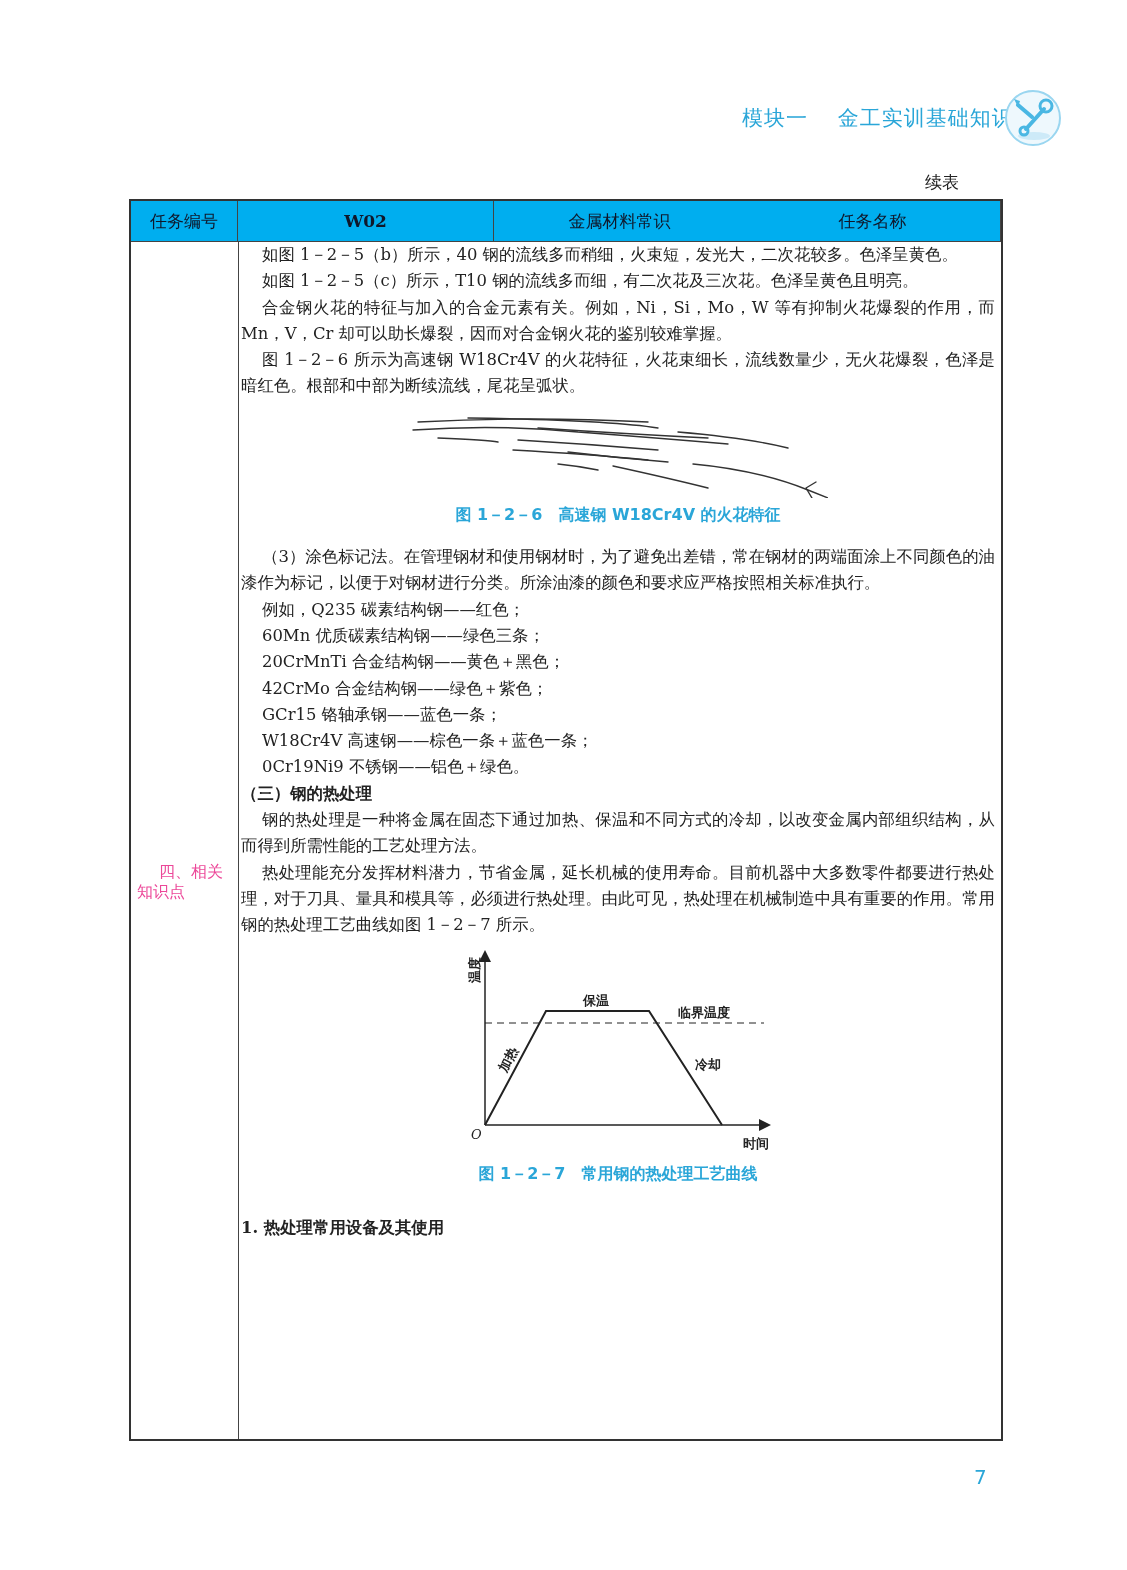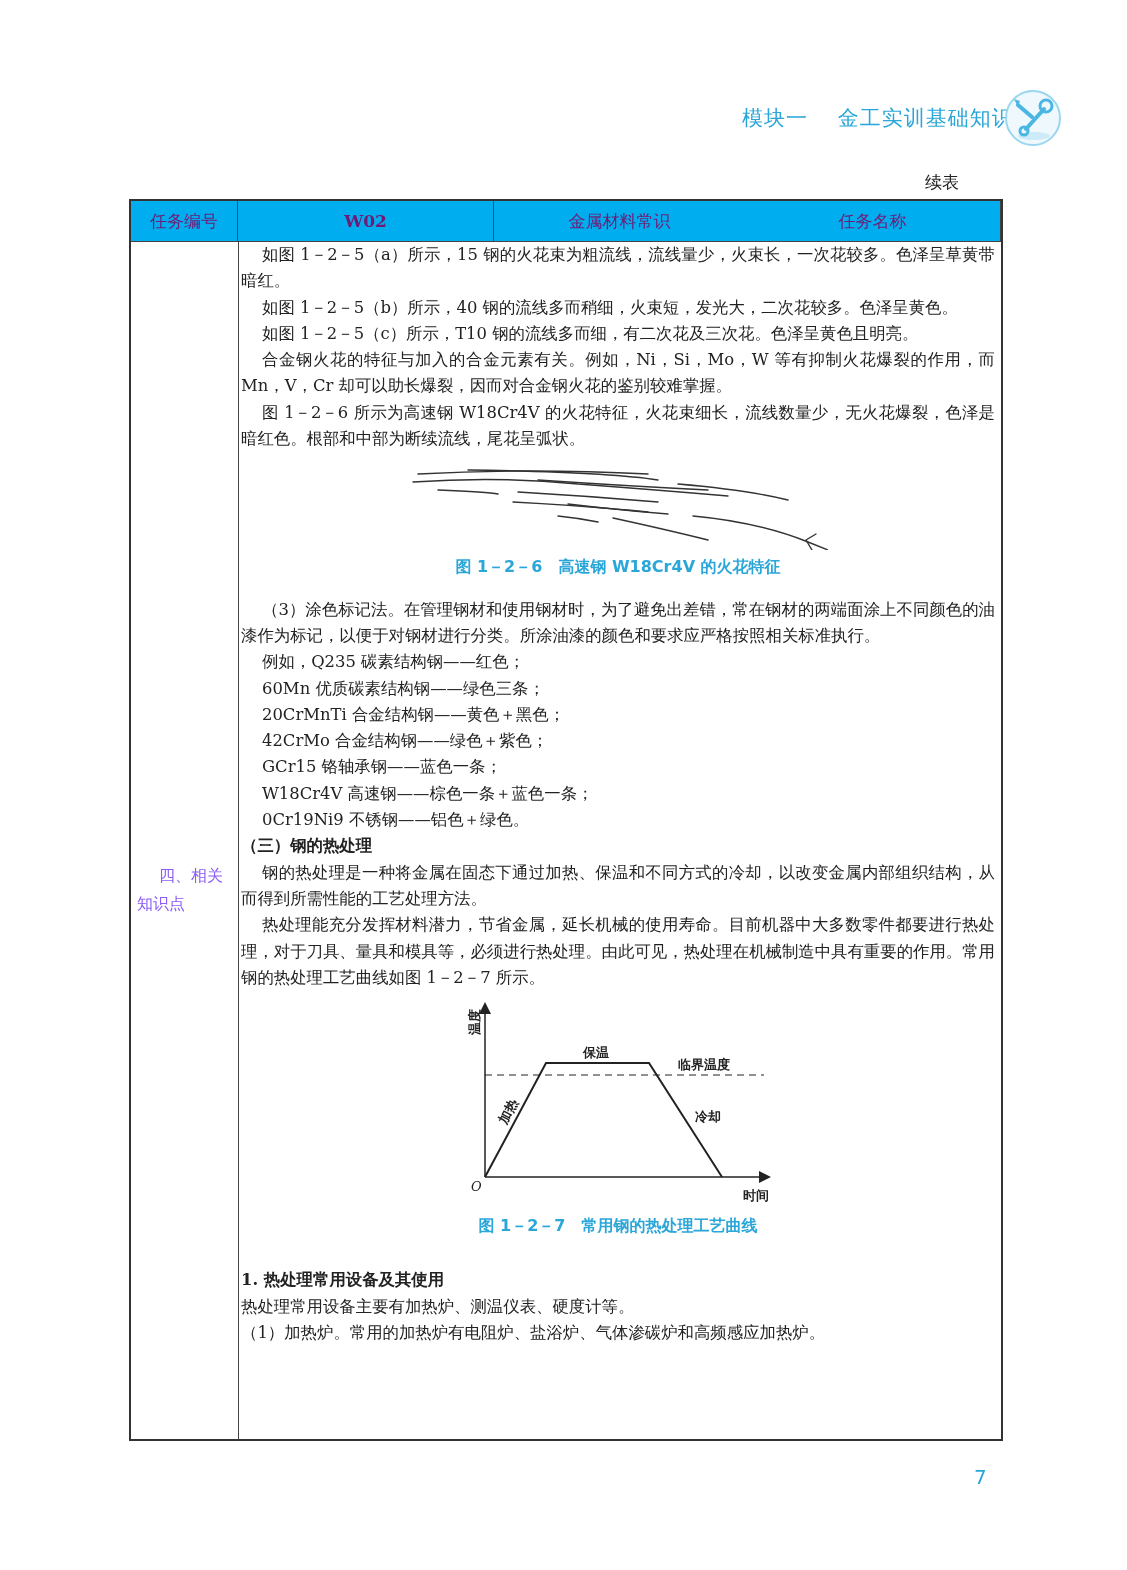--- a/index.html
+++ b/index.html
@@ -9,7 +9,7 @@
   .cont-label { position: absolute; left: 925px; top: 171px; font-family: "DejaVu Sans", "Liberation Sans", sans-serif; font-size: 17px; color: #222; }
   .table { position: absolute; left: 129px; top: 199px; width: 874px; height: 1242px; border: 2px solid #333; box-sizing: border-box; }
   .thead { position: absolute; left: 0; top: 0; width: 100%; height: 40px; background: #00aeef; display: flex; border-bottom: 1px solid #444; }
-  .th { height: 40px; display: flex; align-items: center; justify-content: center; color: #701a75; font-family: "DejaVu Sans", "Liberation Sans", sans-serif; font-size: 17px; border-right: 1px solid #444; box-sizing: border-box; }
+  .th { height: 40px; display: flex; align-items: center; justify-content: center; color: #0f172a; font-family: "DejaVu Sans", "Liberation Sans", sans-serif; font-size: 17px; border-right: 1px solid #444; box-sizing: border-box; }
   .th.last { border-right: none; }
   .th.bold { font-family: "DejaVu Serif", "Liberation Serif", serif; font-weight: bold; }
   .left-col { position: absolute; left: 0; top: 41px; width: 107px; bottom: 0; border-right: 1px solid #444; }

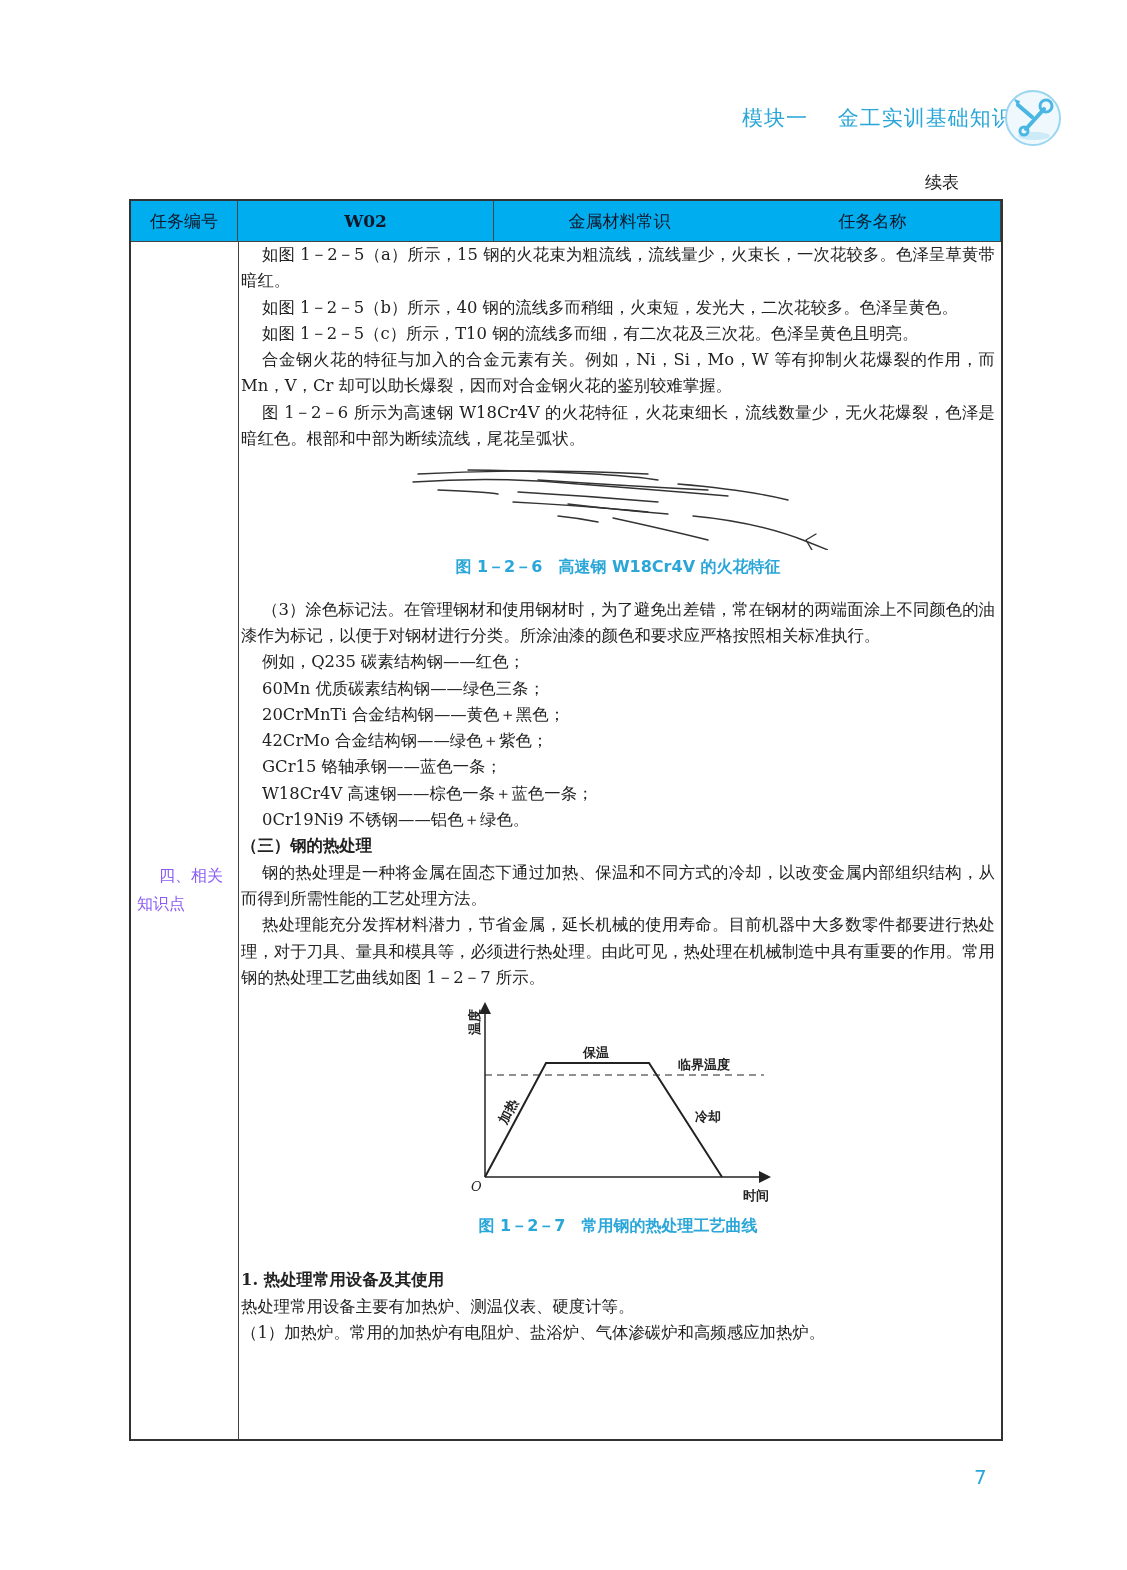--- a/index.html
+++ b/index.html
@@ -53,7 +53,6 @@
 
   <div class="content">
     <div id="pa">
-        <p class="p">如图 1－2－5（a）所示，15 钢的火花束为粗流线，流线量少，火束长，一次花较多。色泽呈草黄带暗红。</p>
         <p class="p">如图 1－2－5（b）所示，40 钢的流线多而稍细，火束短，发光大，二次花较多。色泽呈黄色。</p>
         <p class="p">如图 1－2－5（c）所示，T10 钢的流线多而细，有二次花及三次花。色泽呈黄色且明亮。</p>
         <p class="p">合金钢火花的特征与加入的合金元素有关。例如，Ni，Si，Mo，W 等有抑制火花爆裂的作用，而 Mn，V，Cr 却可以助长爆裂，因而对合金钢火花的鉴别较难掌握。</p>

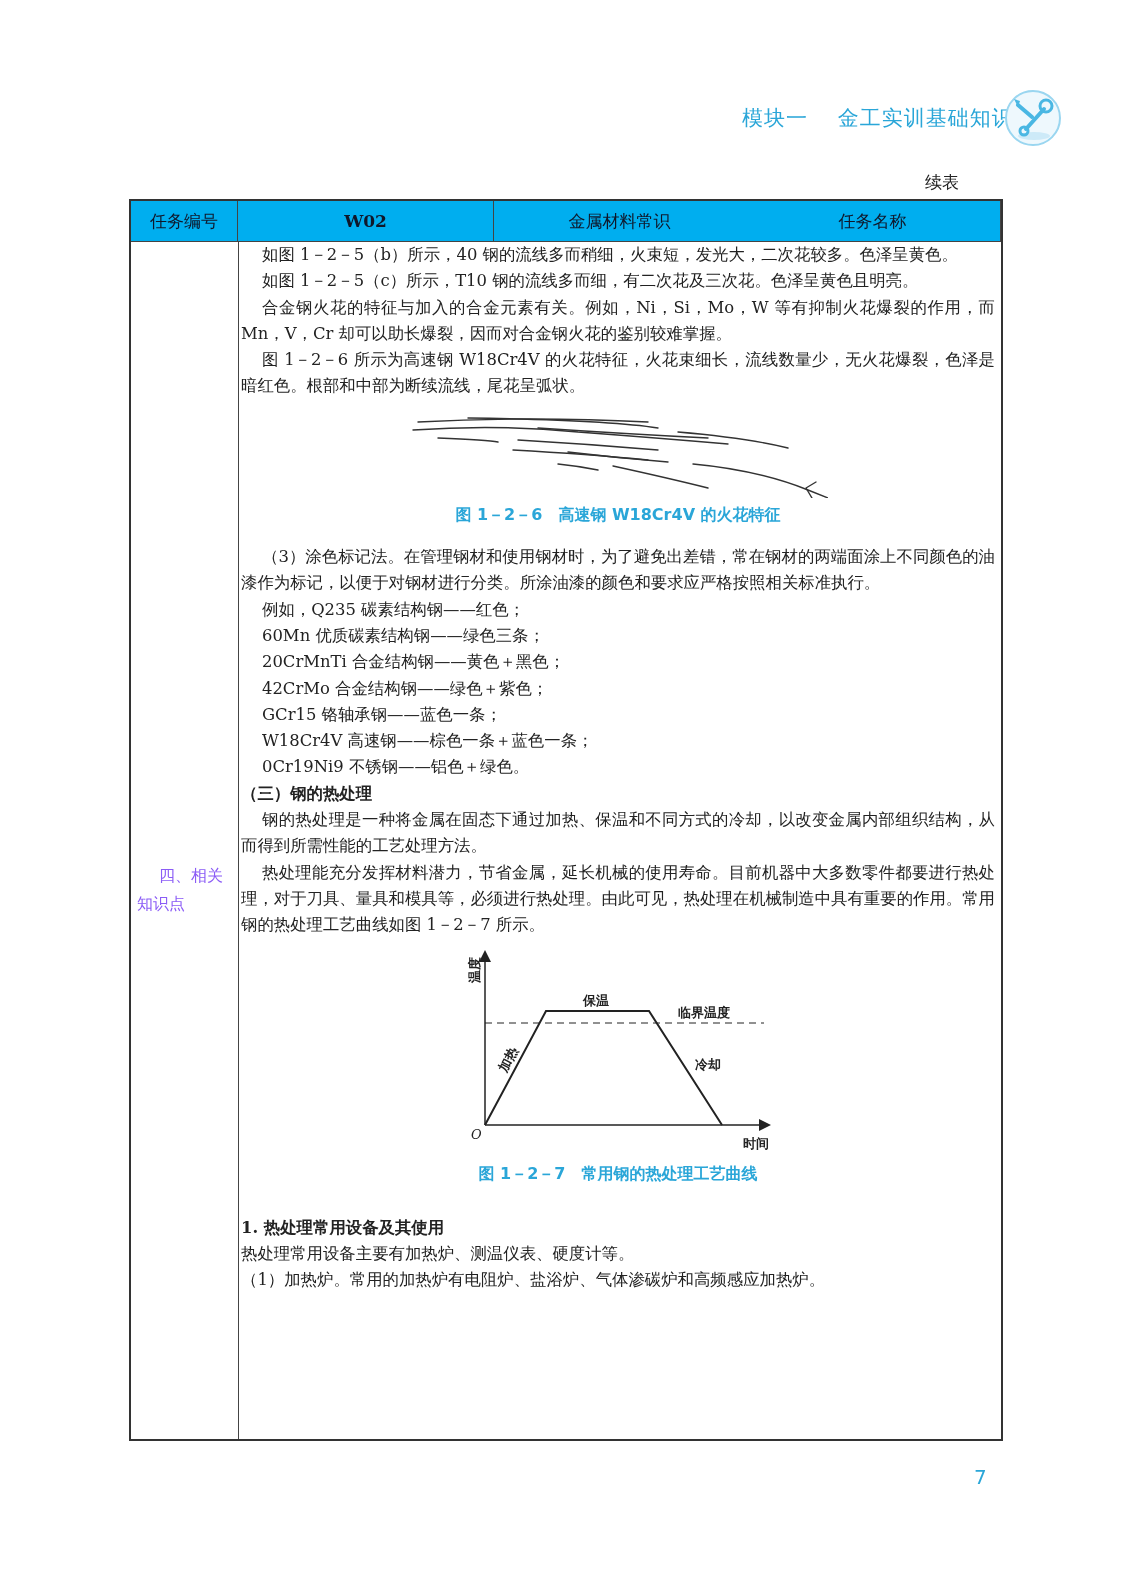--- a/index.html
+++ b/index.html
@@ -13,7 +13,7 @@
   .th.last { border-right: none; }
   .th.bold { font-family: "DejaVu Serif", "Liberation Serif", serif; font-weight: bold; }
   .left-col { position: absolute; left: 0; top: 41px; width: 107px; bottom: 0; border-right: 1px solid #444; }
-  .left-label { position: absolute; left: 6px; top: 620px; width: 96px; font-size: 16px; line-height: 28px; text-indent: 22px; color: #8b5cf6; }
+  .left-label { position: absolute; left: 6px; top: 620px; width: 96px; font-size: 16px; line-height: 20px; text-indent: 22px; color: #ec4899; }
   .content { position: absolute; left: 110px; top: 41px; right: 6px; font-size: 16.4px; line-height: 26.3px; color: #222; }
   .p { margin: 0; text-indent: 21px; text-align: justify; }
   .p.noindent { text-indent: 0; }

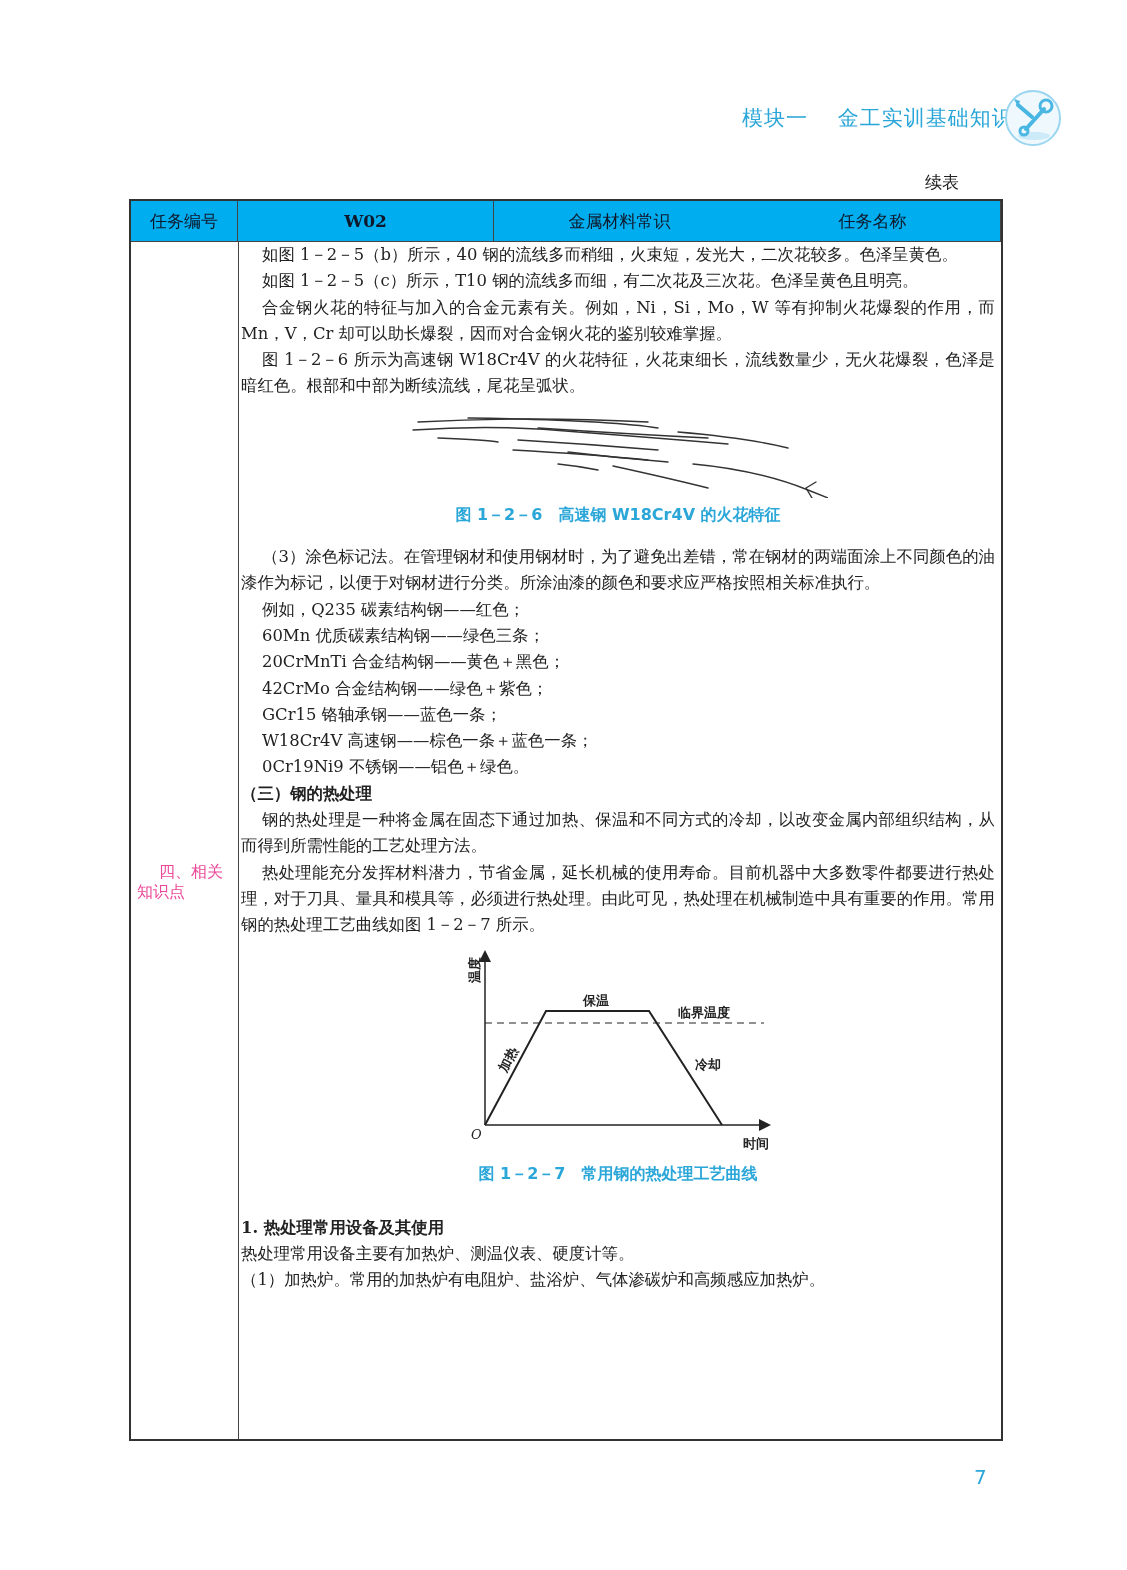--- a/index.html
+++ b/index.html
@@ -115,10 +115,6 @@
     <div class="fig-caption" style="margin:4px 0 28px 0">图 1－2－7　常用钢的热处理工艺曲线</div>
 
     <p class="p bold noindent">1. 热处理常用设备及其使用</p>
-    <div id="pd">
-        <p class="p noindent">热处理常用设备主要有加热炉、测温仪表、硬度计等。</p>
-        <p class="p noindent">（1）加热炉。常用的加热炉有电阻炉、盐浴炉、气体渗碳炉和高频感应加热炉。</p>
-      </div>
   </div>
 </div>
 

